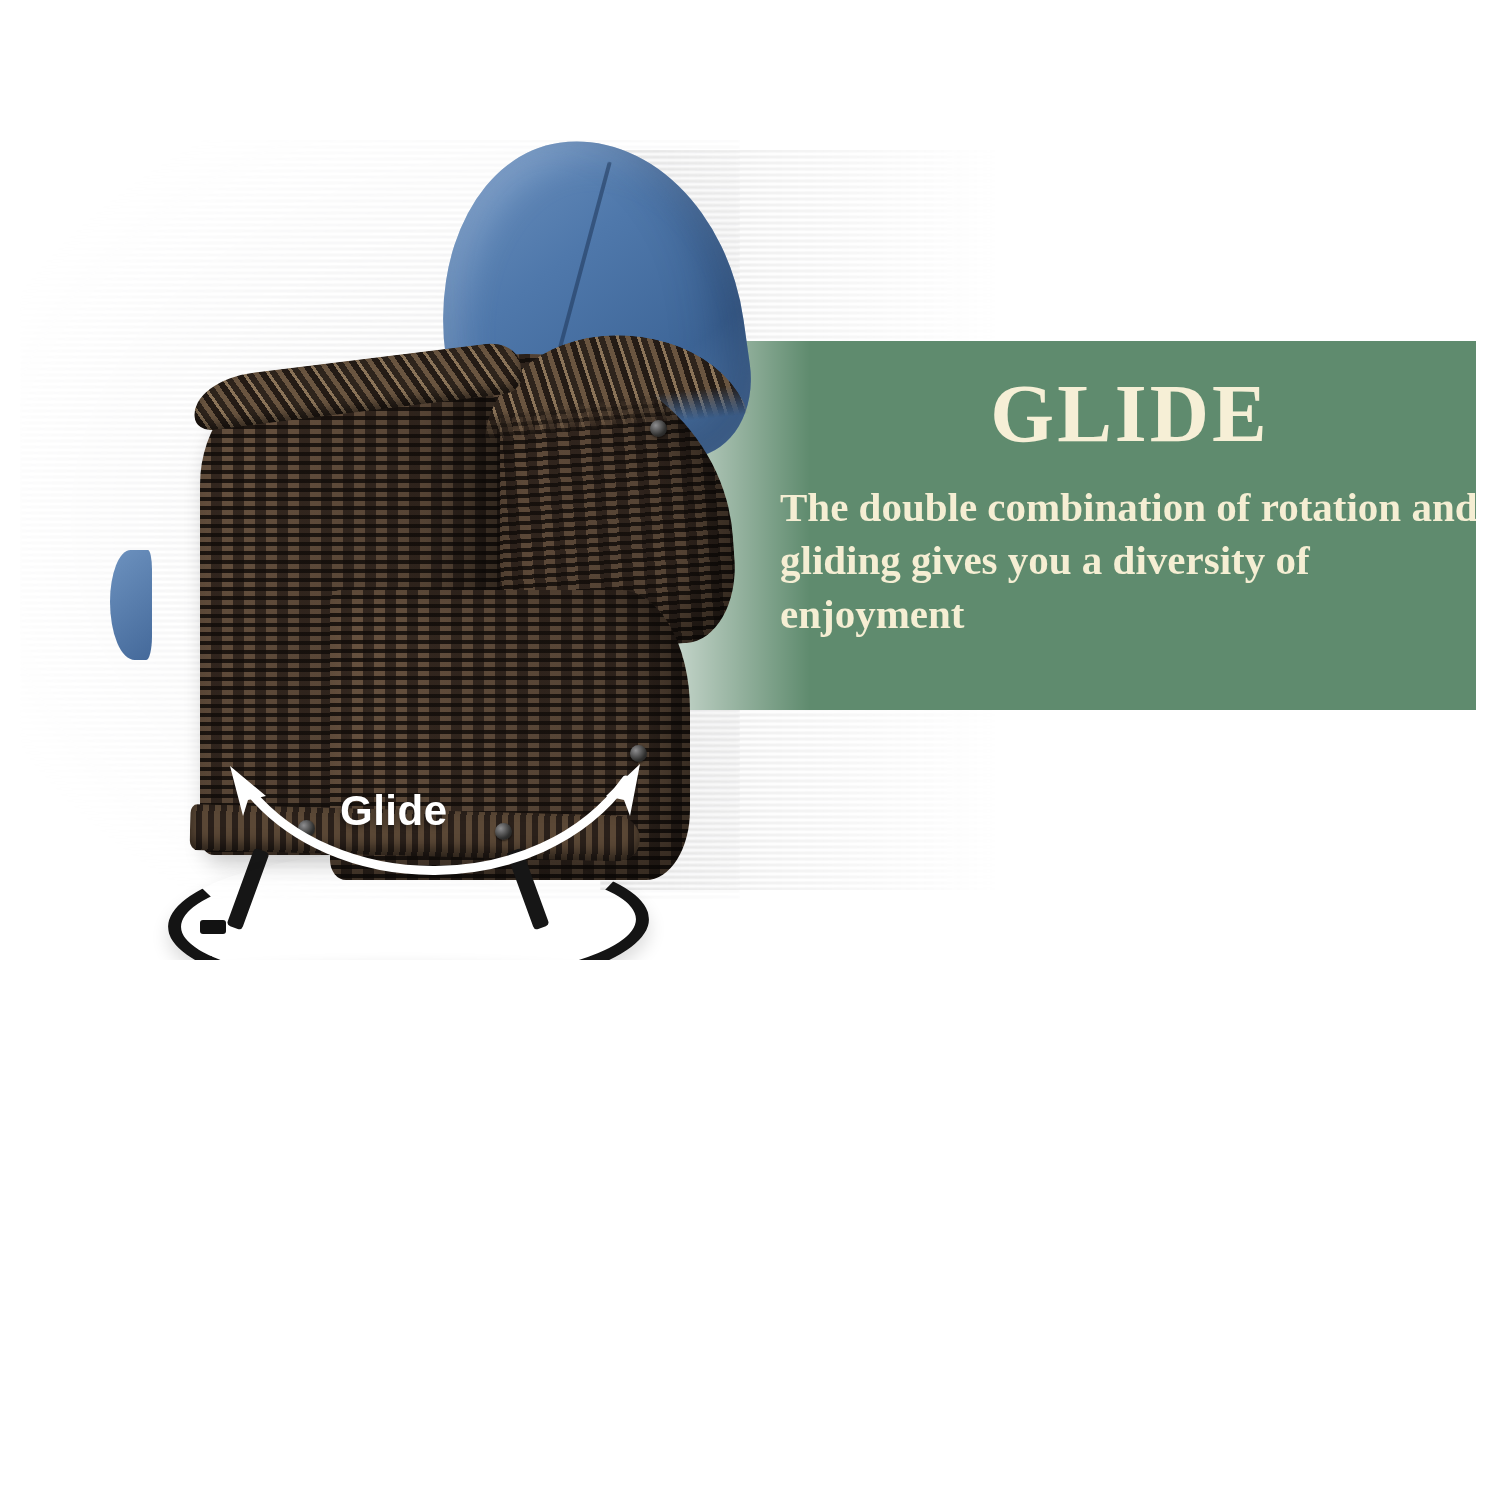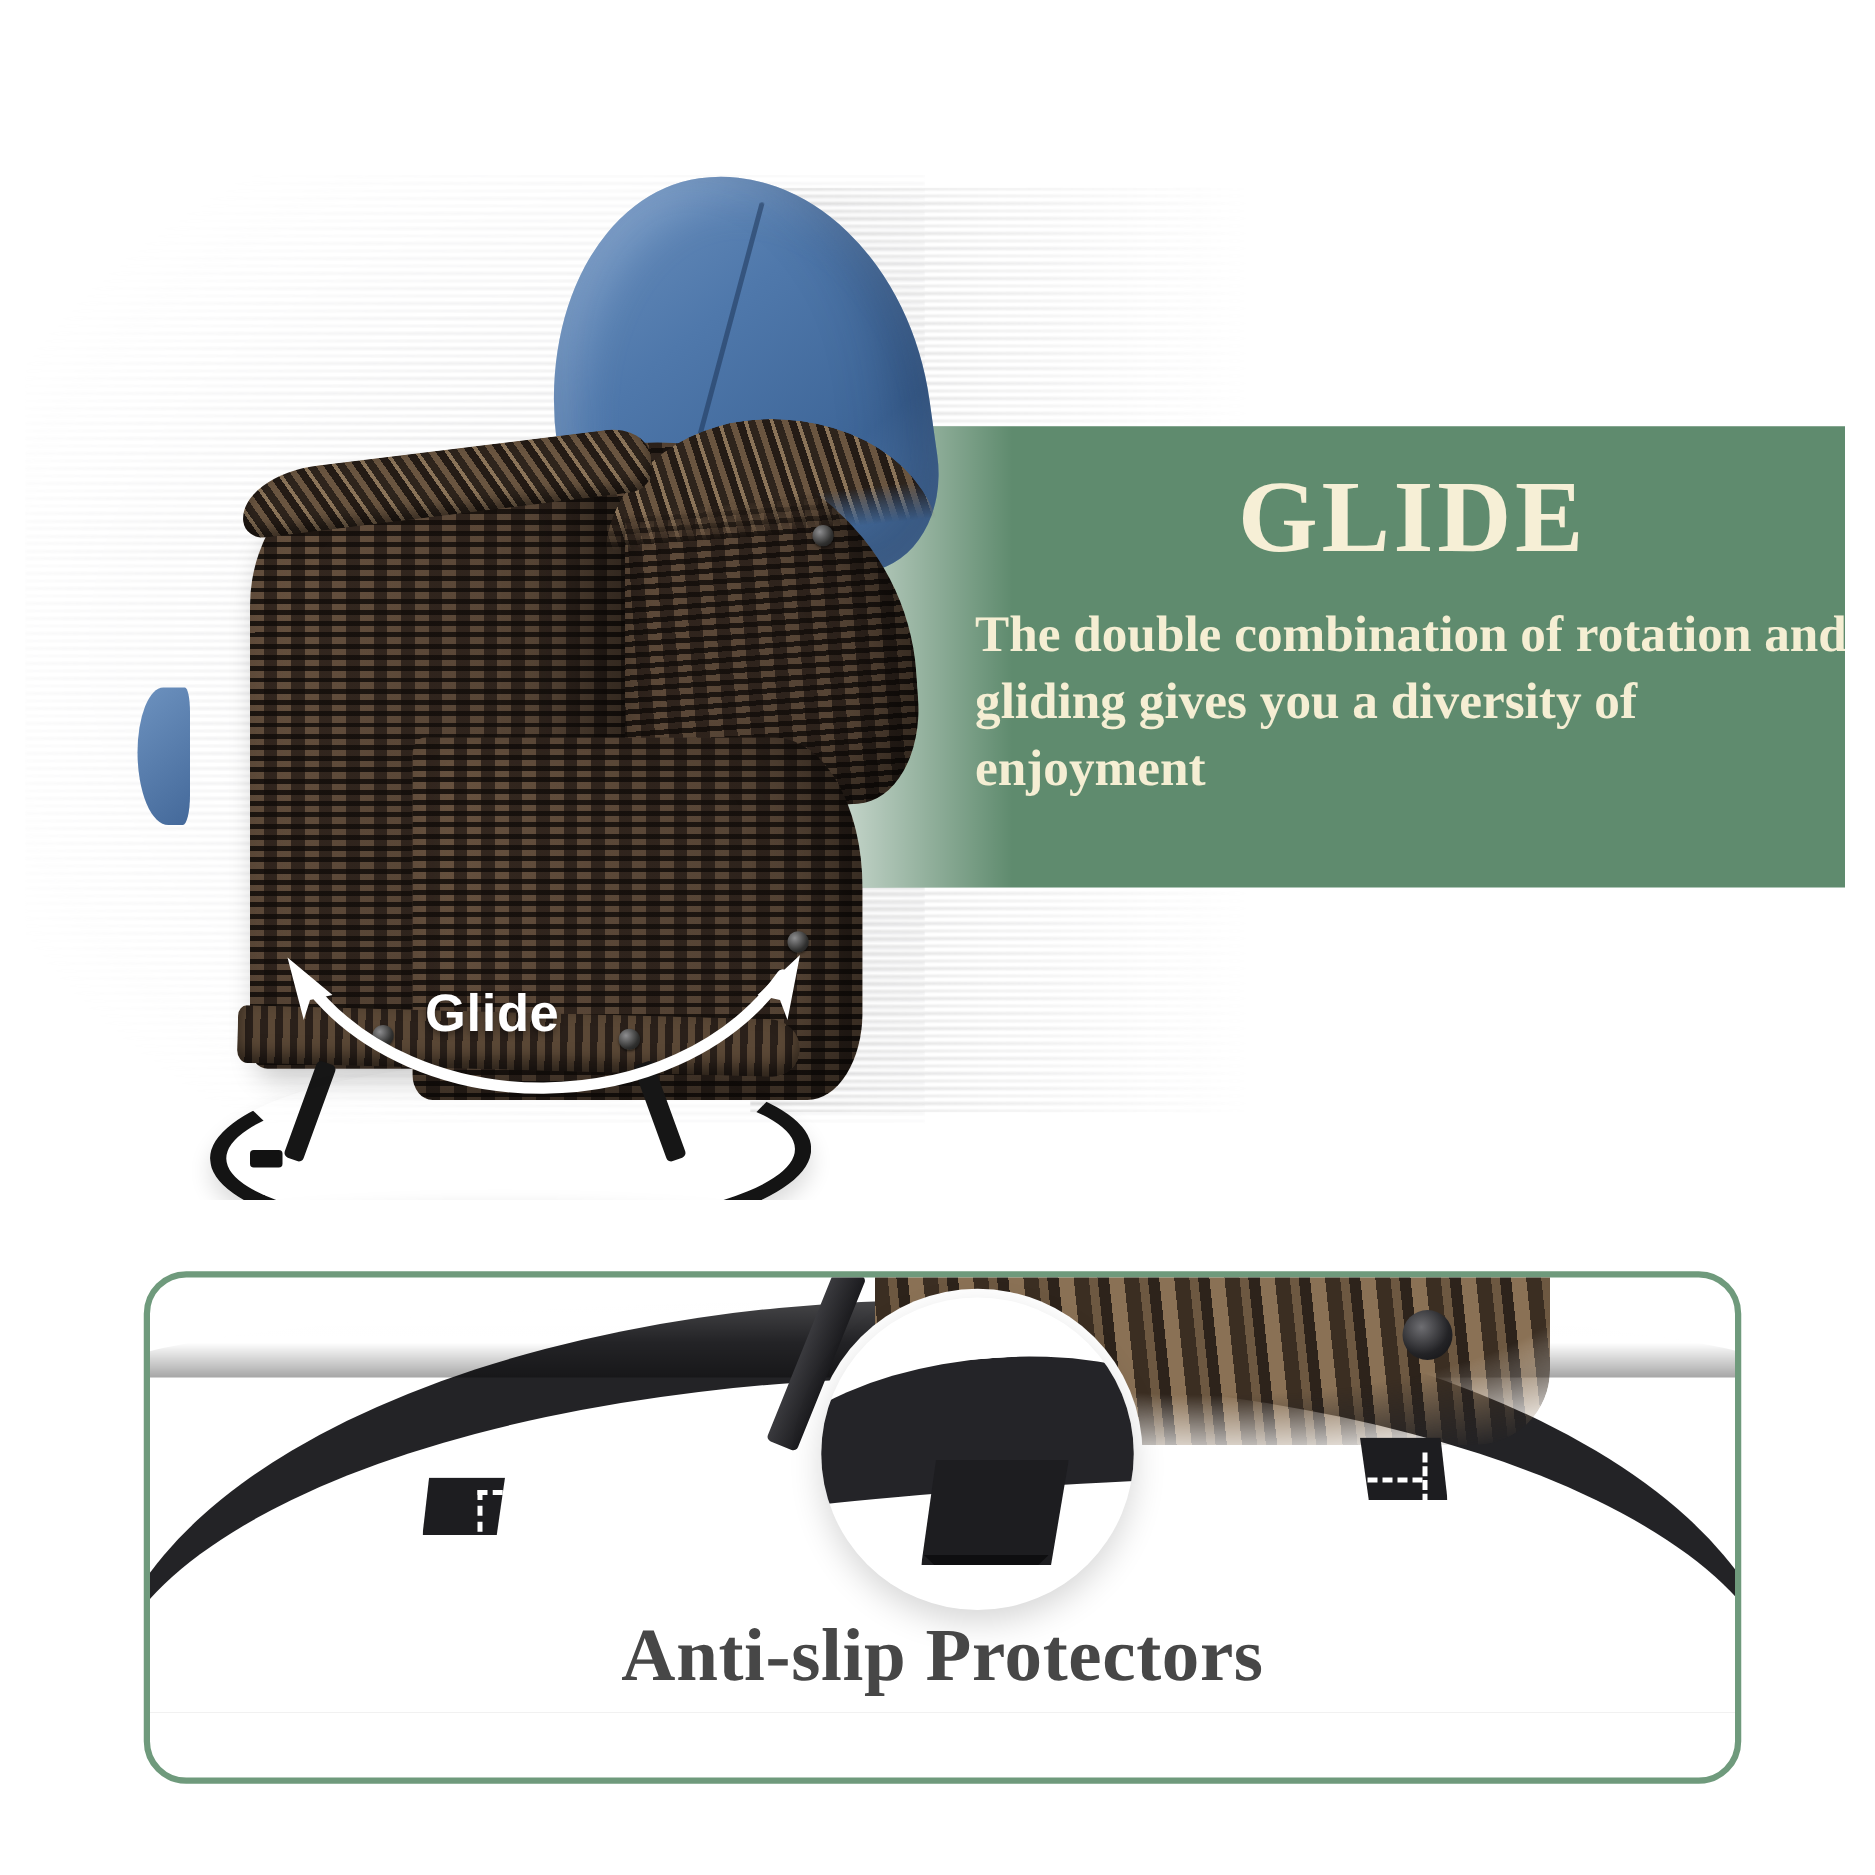--- a/index.html
+++ b/index.html
@@ -333,29 +333,6 @@
     </div>
   </div>
 
-  <div class="detail-card">
-
-    <div class="frame-bar"></div>
-    <div class="frame-upright"></div>
-    <div class="wicker-bit"></div>
-    <div class="wicker-bolt"></div>
-
-    <div class="protector left"></div>
-    <div class="protector right"></div>
-
-    <div class="dash-h" style="left:262px;top:170px;width:300px;"></div>
-    <div class="dash-v" style="left:262px;top:170px;height:46px;"></div>
-    <div class="dash-h" style="left:770px;top:160px;width:248px;"></div>
-    <div class="dash-v" style="left:1018px;top:140px;height:52px;"></div>
-
-    <div class="magnifier">
-      <div class="mag-bar"></div>
-      <div class="mag-foot"></div>
-      <div class="mag-foot-edge"></div>
-    </div>
-
-    <div class="detail-caption">Anti-slip Protectors</div>
-  </div>
 
 </div>
 

